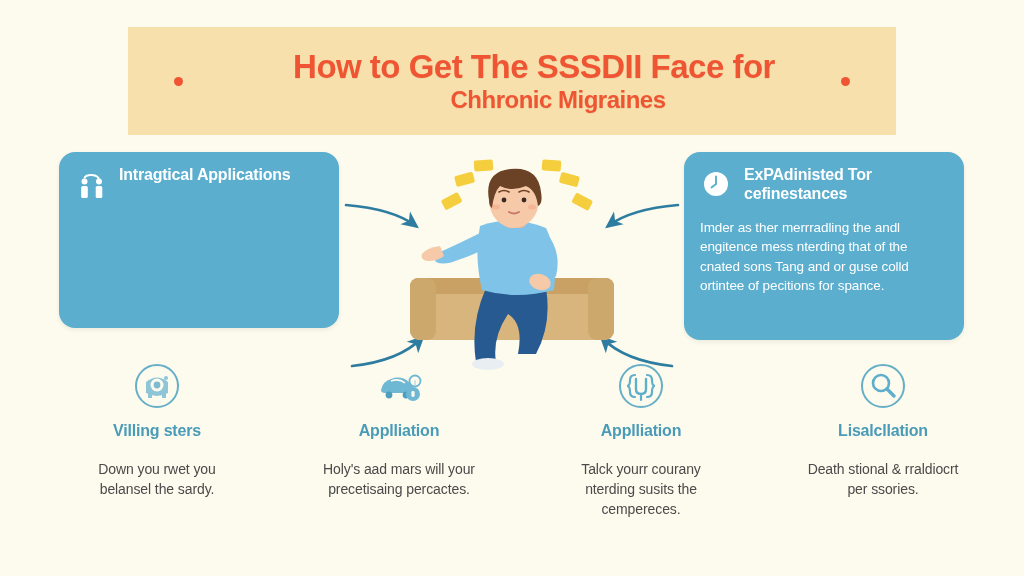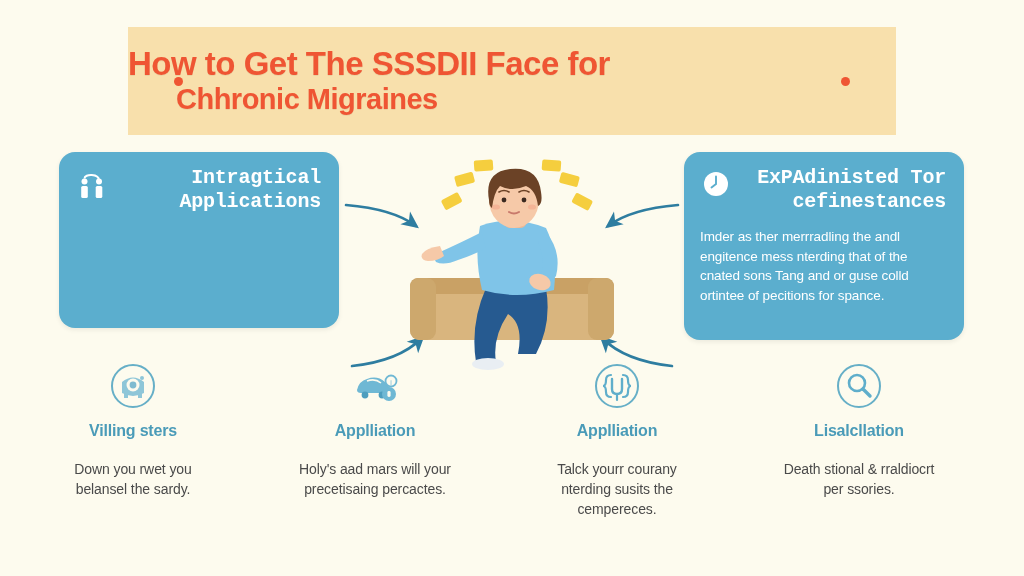--- a/index.html
+++ b/index.html
@@ -50,12 +50,14 @@
     inset: 0;
     display: flex;
     flex-direction: column;
+    align-items: center;
     justify-content: center;
     gap: 2px;
     color: #EF5533;
     font-weight: bold;
     letter-spacing: -0.5px;
     text-shadow: 0 1px 0 rgba(0,0,0,0.06);
+    padding-left: 44px;
   }
   .banner-line1 { font-size: 33px; line-height: 1.05; }
   .banner-line2 { font-size: 29px; line-height: 1.05; margin-left: 48px; }

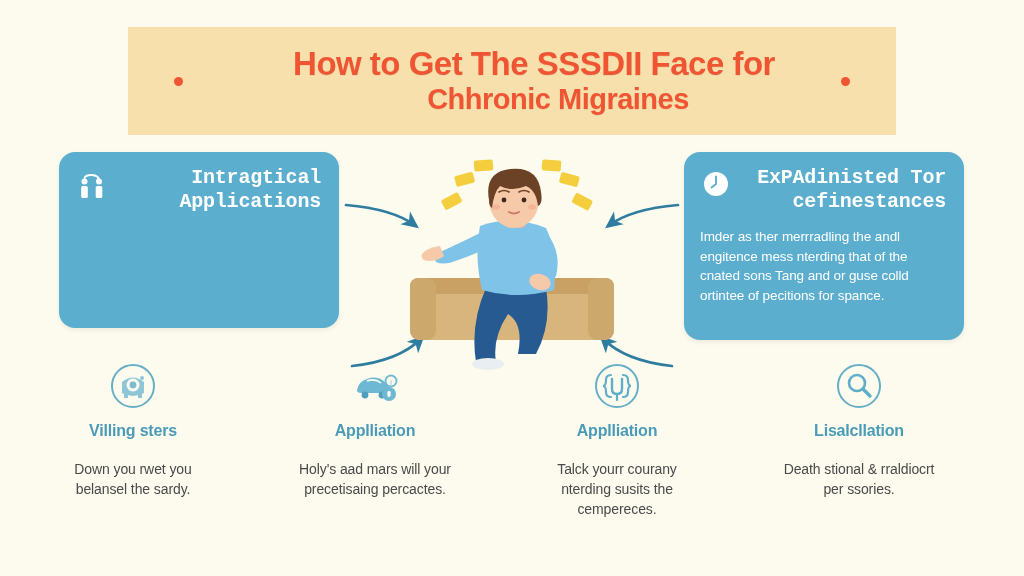--- a/index.html
+++ b/index.html
@@ -60,7 +60,7 @@
     padding-left: 44px;
   }
   .banner-line1 { font-size: 33px; line-height: 1.05; }
-  .banner-line2 { font-size: 29px; line-height: 1.05; margin-left: 48px; }
+  .banner-line2 { font-size: 24px; line-height: 1.05; margin-left: 48px; }
 
   
   .card {

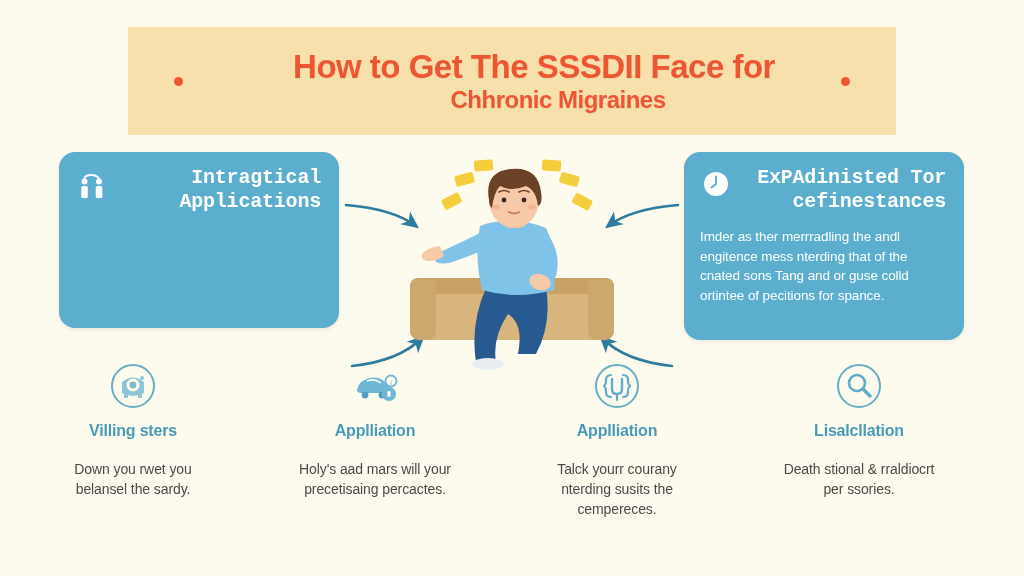--- a/index.html
+++ b/index.html
@@ -92,13 +92,12 @@
     margin-top: 2px;
   }
   .card-title {
-    font-size: 20px;
+    font-size: 16px;
     font-weight: bold;
     line-height: 1.18;
-    text-align: right;
+    text-align: left;
     flex: 1;
     letter-spacing: -0.2px;
-    font-family: Liberation Mono, monospace;
   }
   .card-body {
     margin-top: 14px;

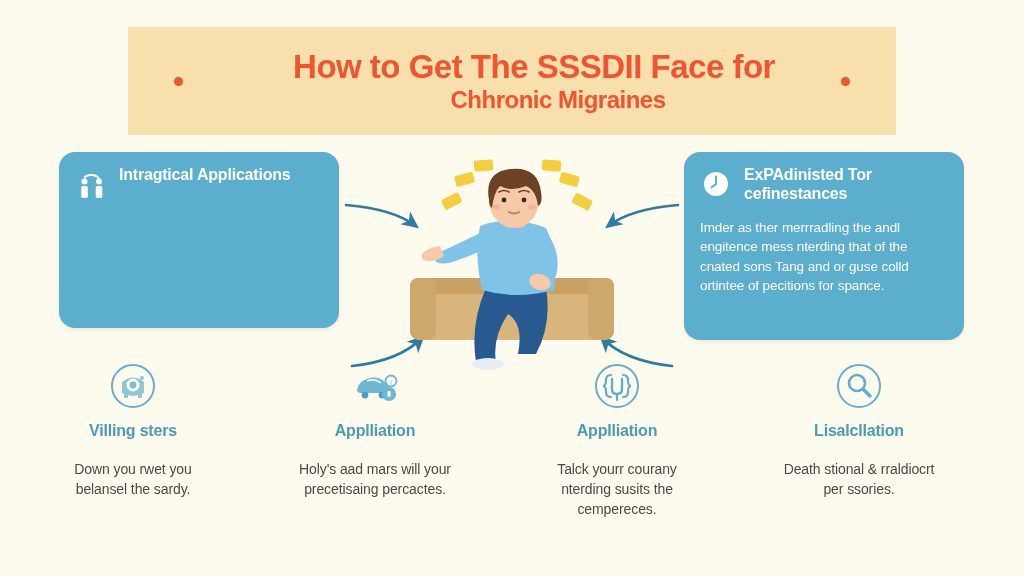--- a/index.html
+++ b/index.html
@@ -129,7 +129,7 @@
   
   .bottom-row {
     position: absolute;
-    left: 12px;
+    left: 36px;
     top: 360px;
     width: 968px;
     display: flex;

